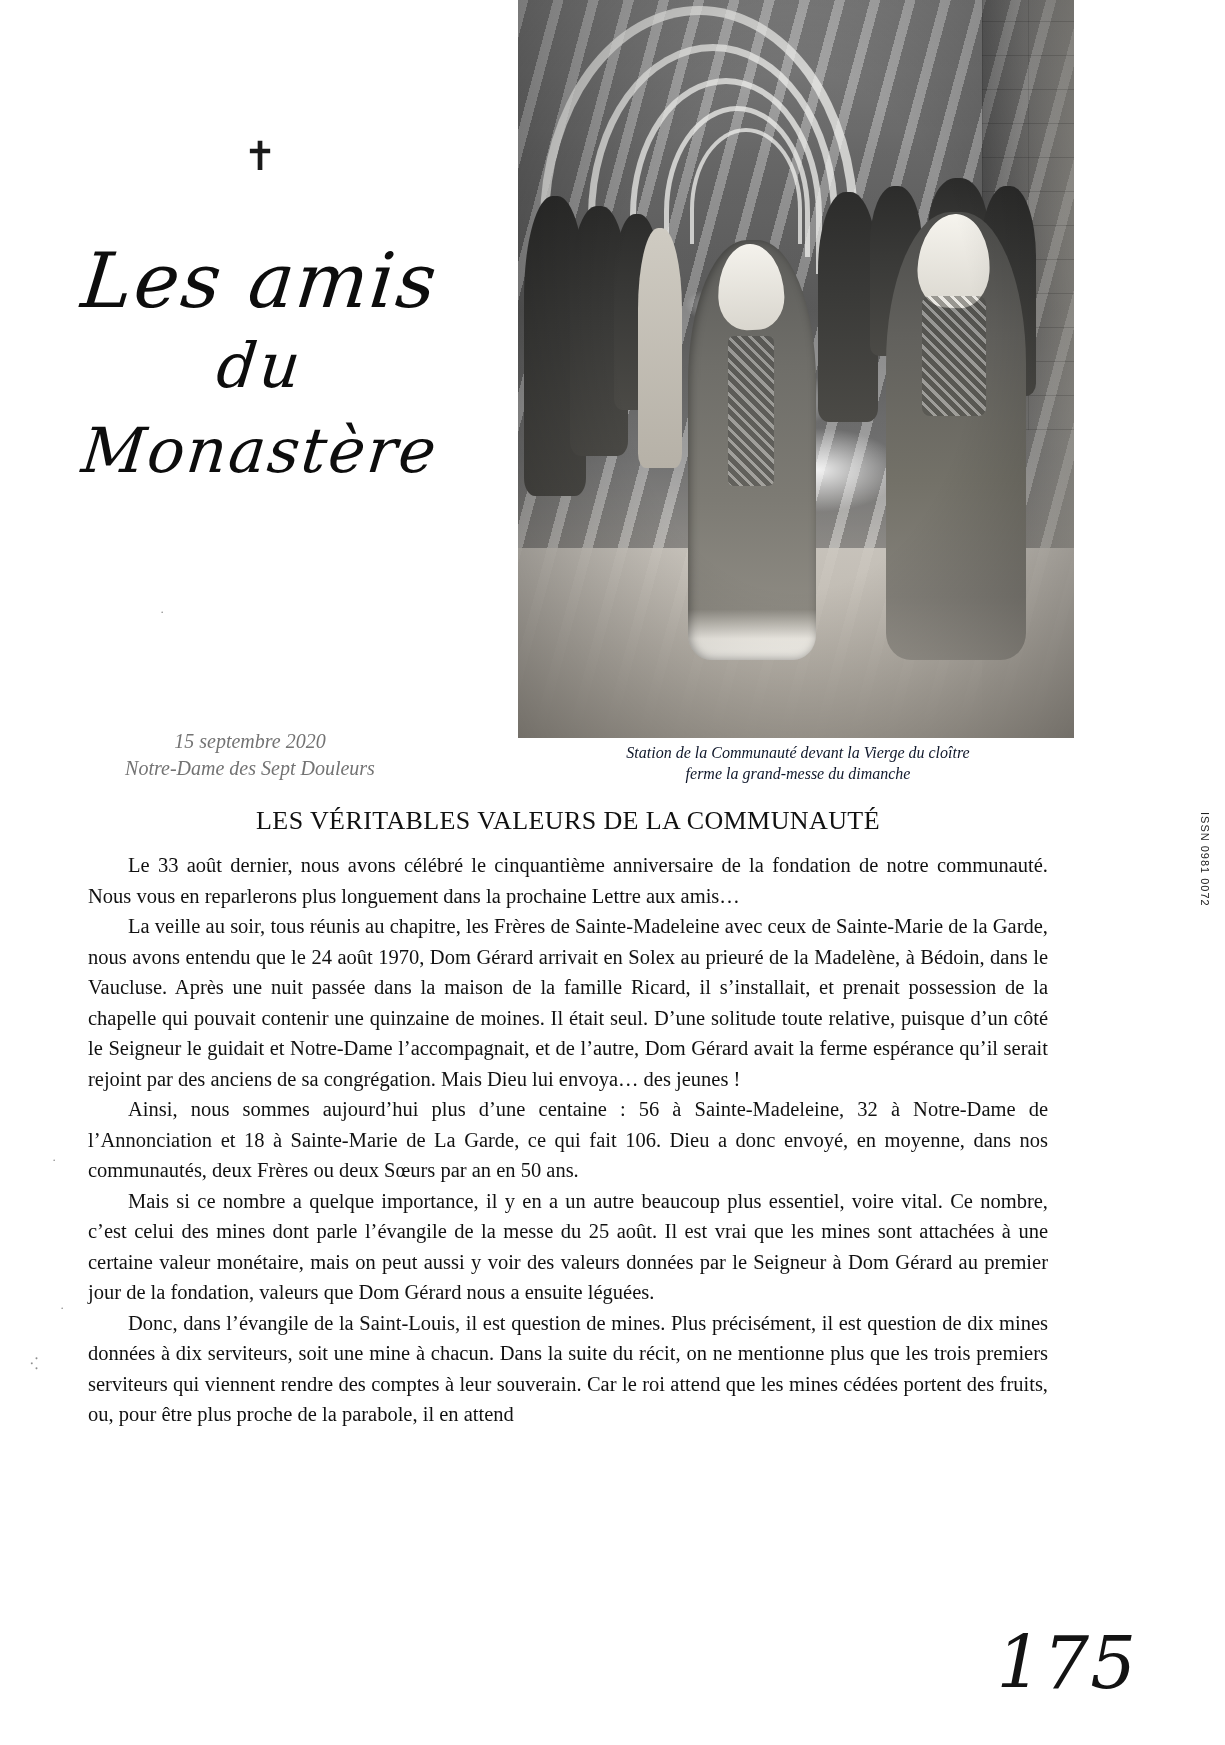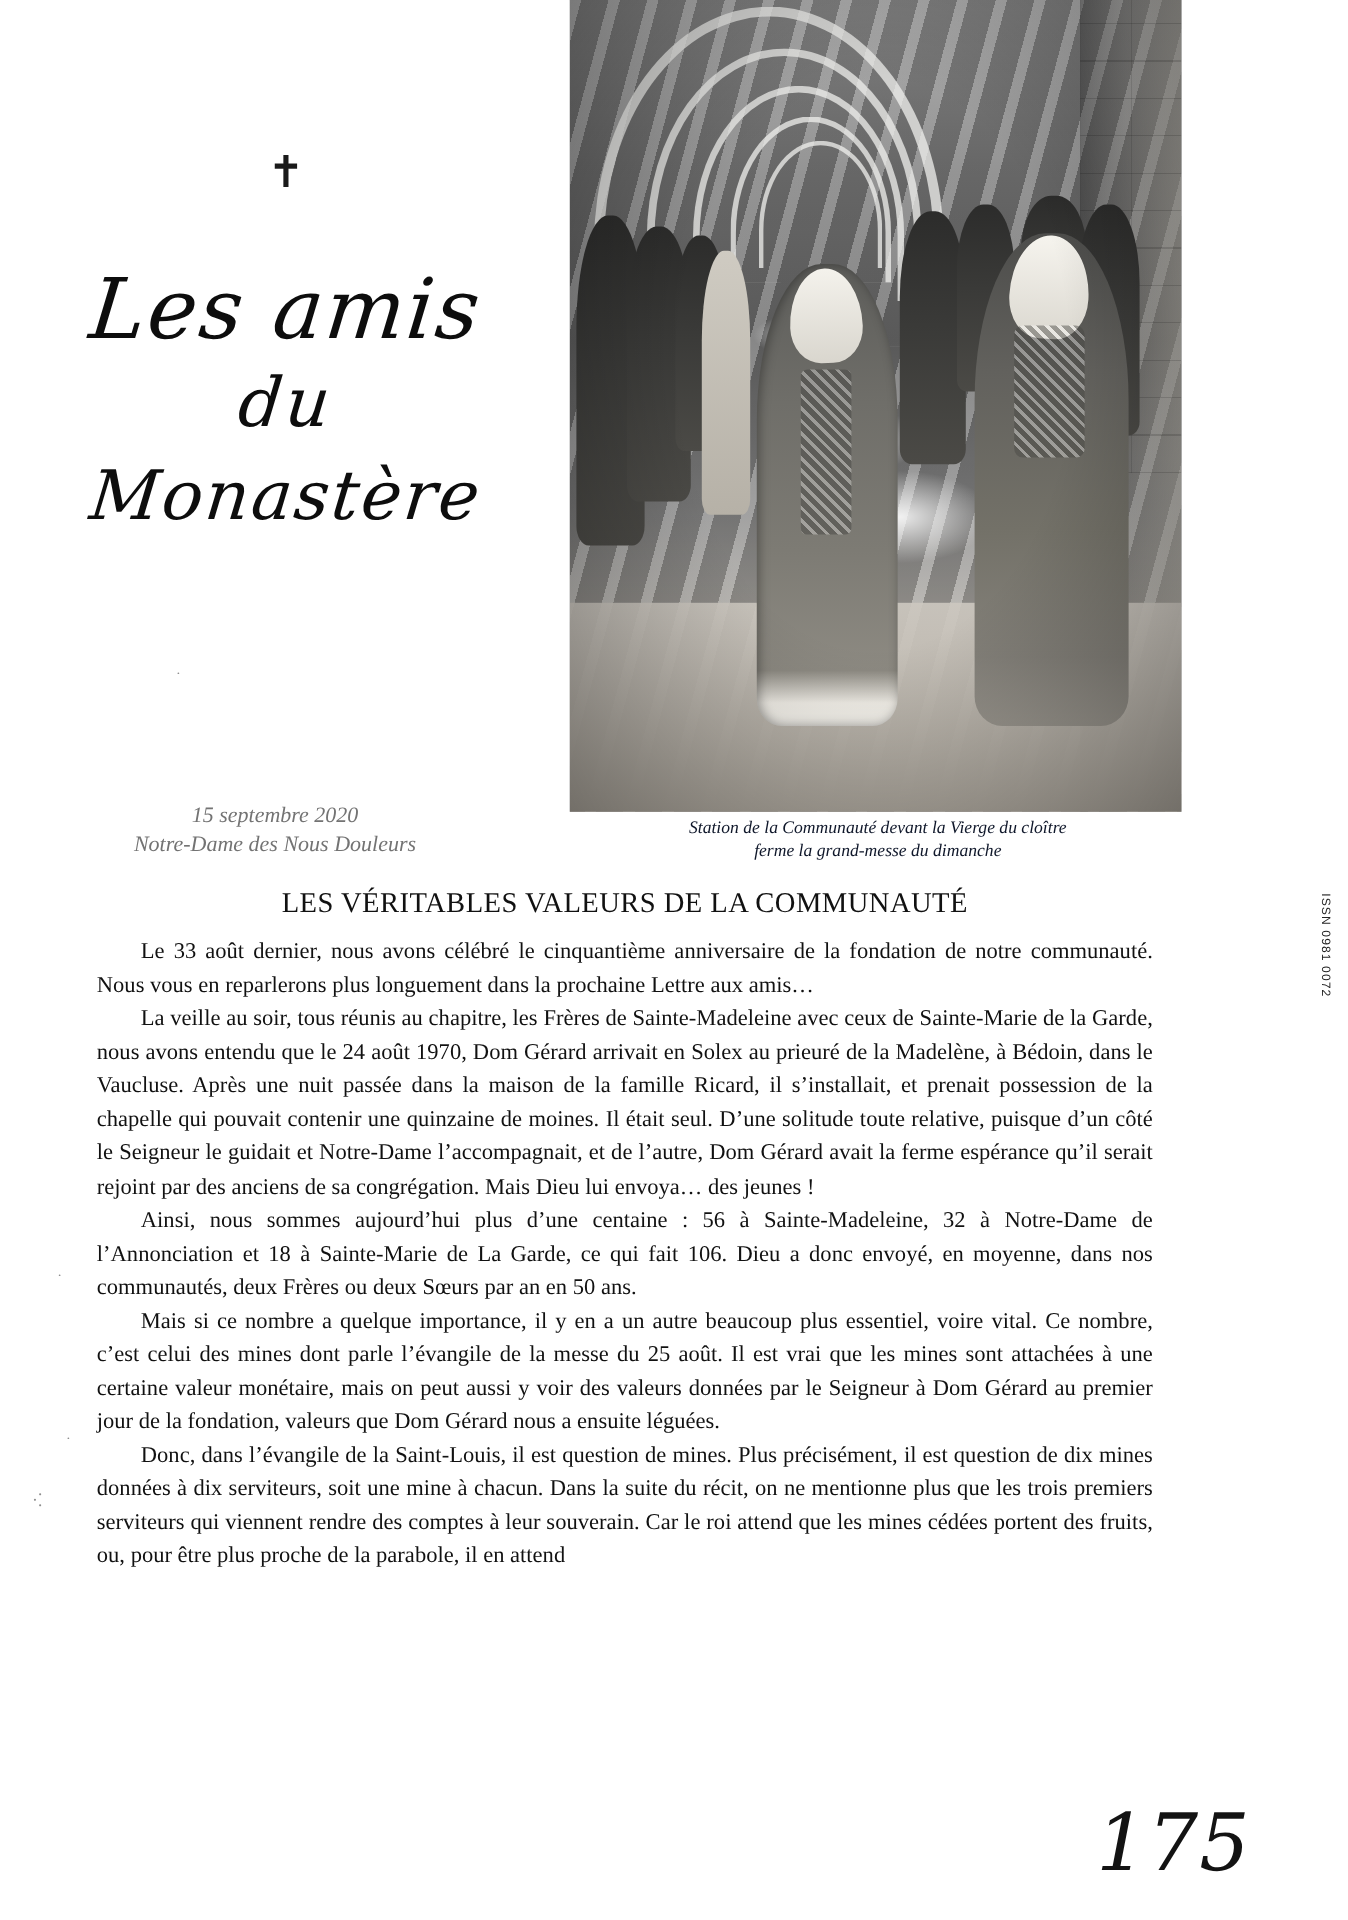--- a/index.html
+++ b/index.html
@@ -292,7 +292,7 @@
 
   <div class="issue-info">
     <div>15 septembre 2020</div>
-    <div>Notre-Dame des Nous Douleurs</div>
+    <div>Notre-Dame des Sept Douleurs</div>
   </div>
 </div>
 

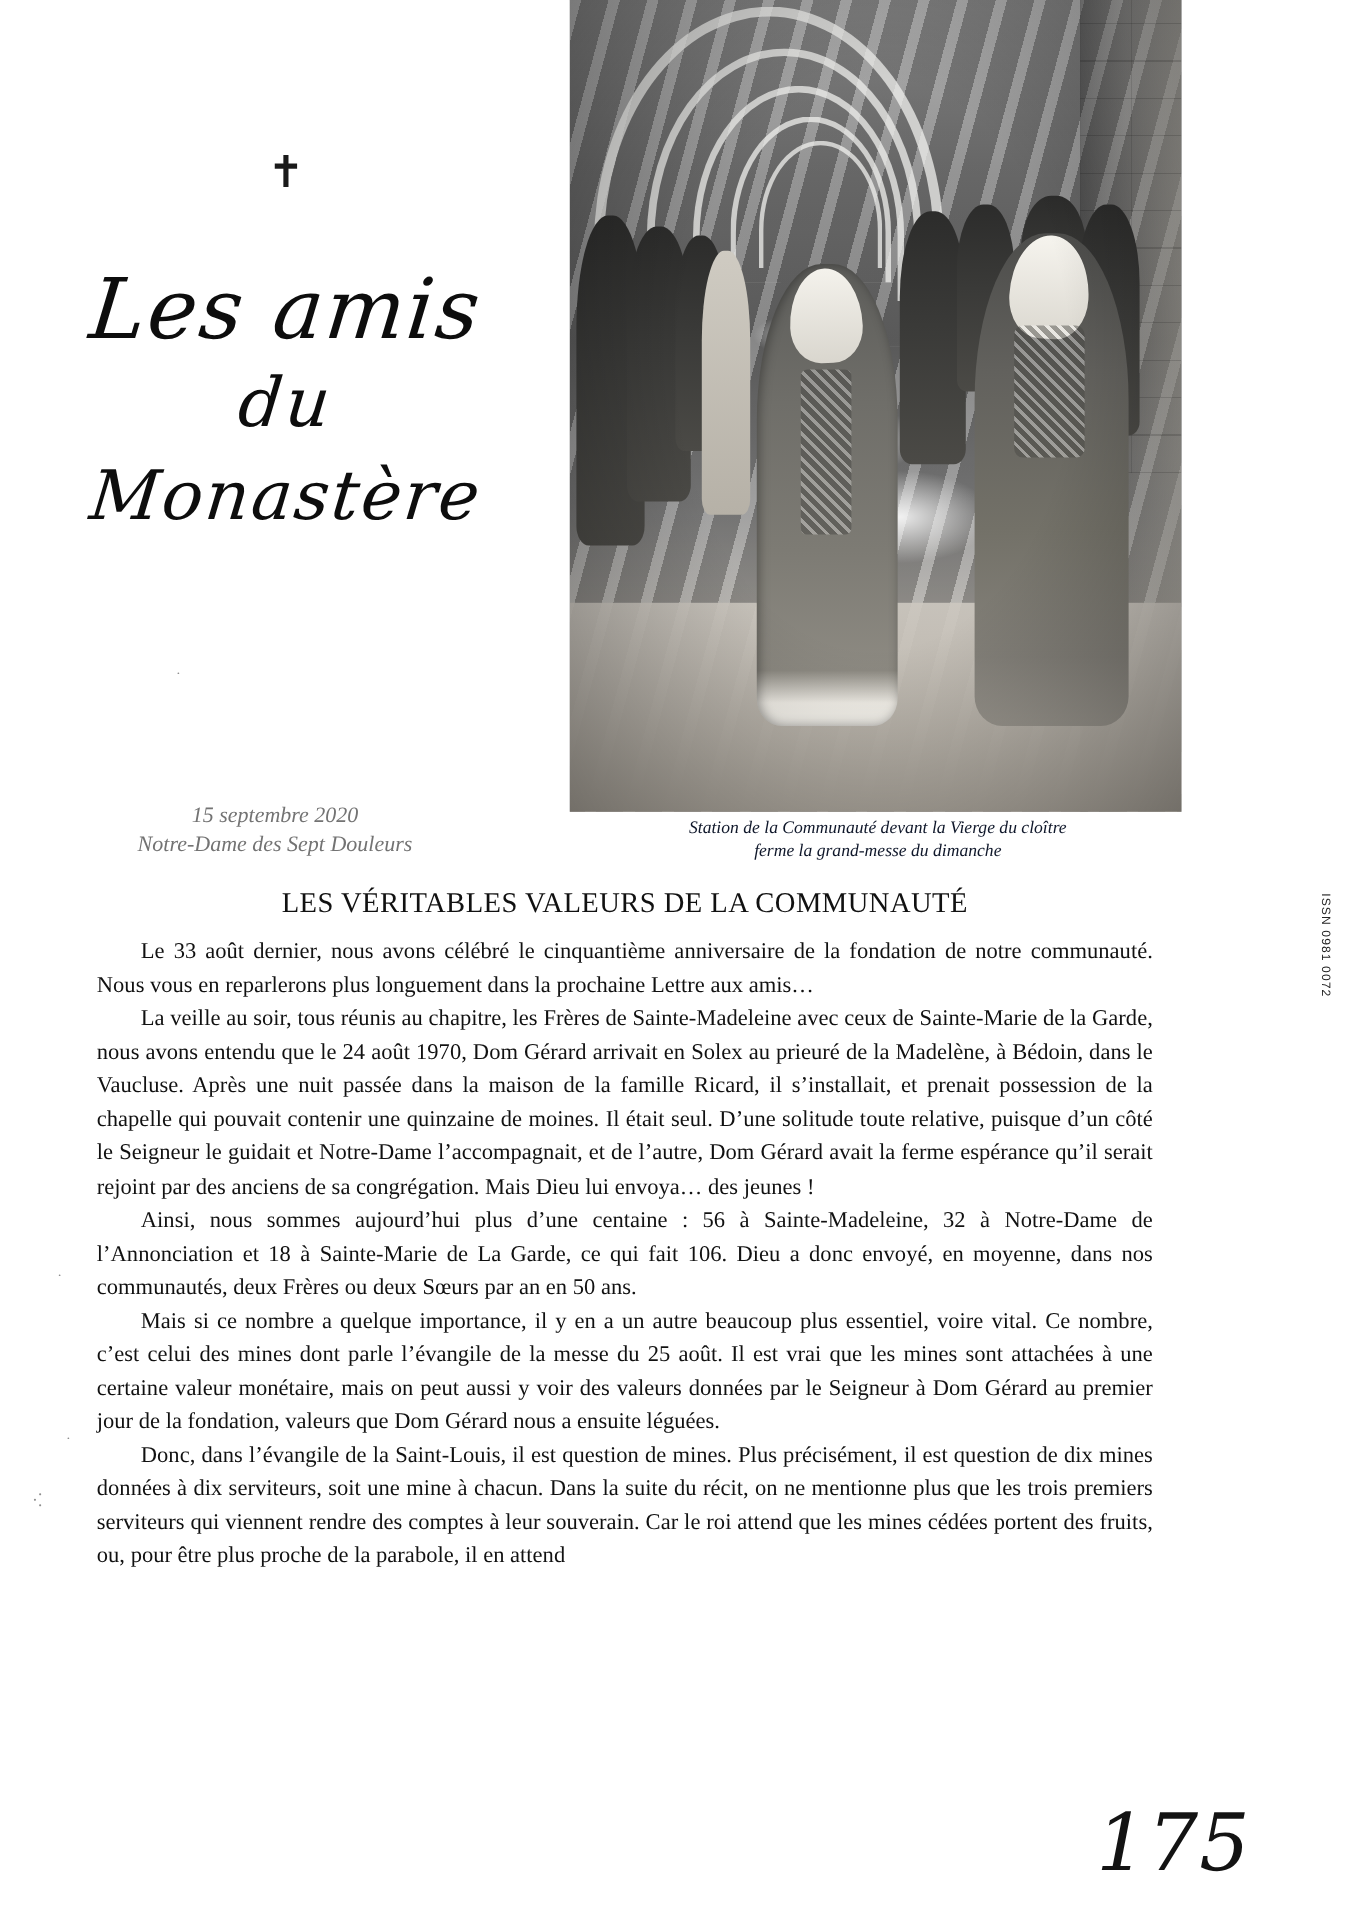--- a/index.html
+++ b/index.html
@@ -258,7 +258,7 @@
   .page-number {
     position: absolute;
     right: 88px;
-    bottom: 28px;
+    bottom: 40px;
     font-size: 72px;
     font-style: italic;
     font-family: "DejaVu Serif", serif;

